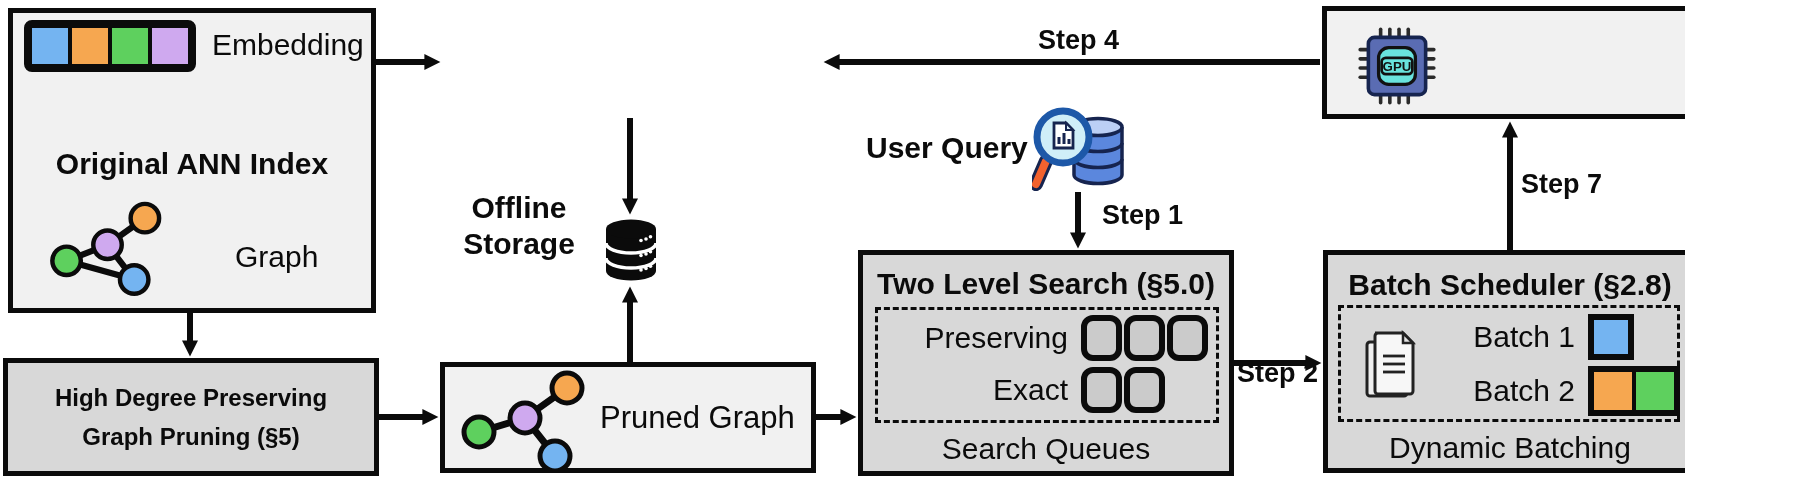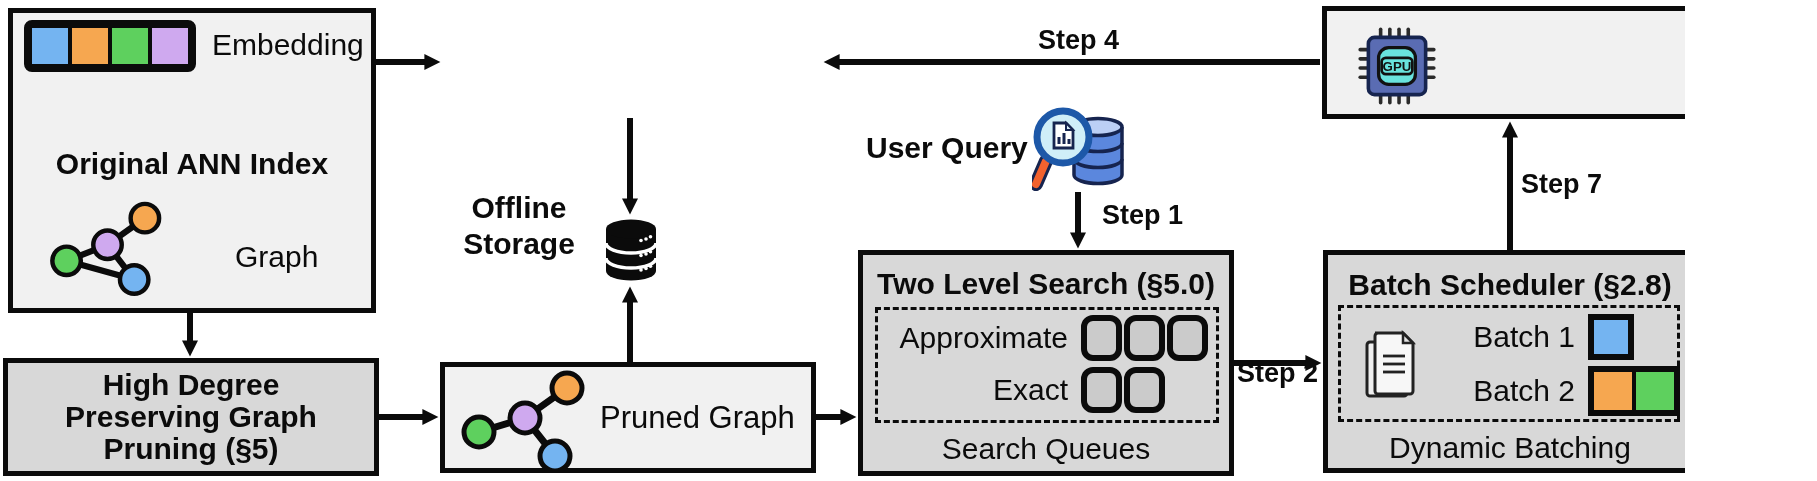--- a/index.html
+++ b/index.html
@@ -174,7 +174,7 @@
     <span class="lbl" id="tls-title">Two Level Search (§5.0)</span>
     <div id="tls-dashed">
       <div class="q-row" id="q-row-approx">
-        <span class="q-label">Approximate</span>
+        <span class="q-label">Preserving</span>
         <div class="q-squares">
           <div class="q-sq"></div>
           <div class="q-sq"></div>

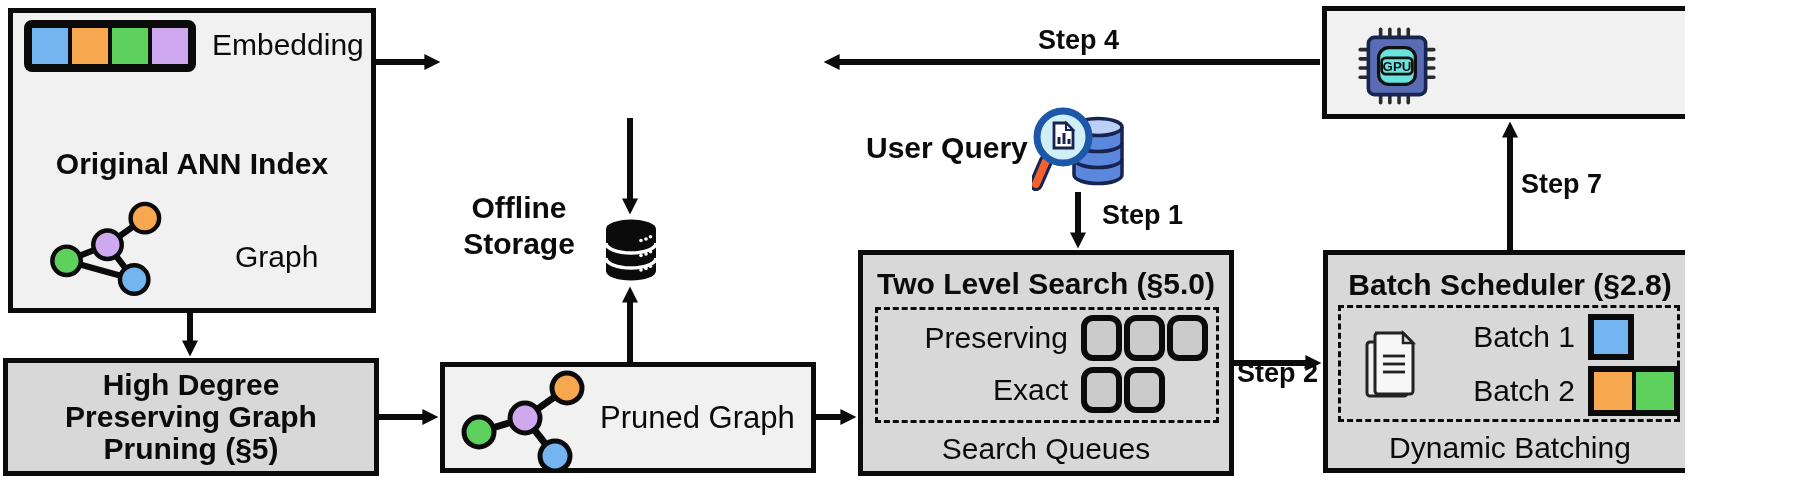--- a/index.html
+++ b/index.html
@@ -43,7 +43,7 @@
   
   #box-pruning{left:3px;top:358px;width:376px;height:118px;display:flex;
     align-items:center;justify-content:center;text-align:center;}
-  #pruning-title{font-size:30px;font-weight:bold;line-height:32px;max-width:335px;}
+  #pruning-title{font-size:24px;font-weight:bold;line-height:39px;max-width:335px;}
 
   
   #box-pruned{left:440px;top:362px;width:376px;height:111px;}

